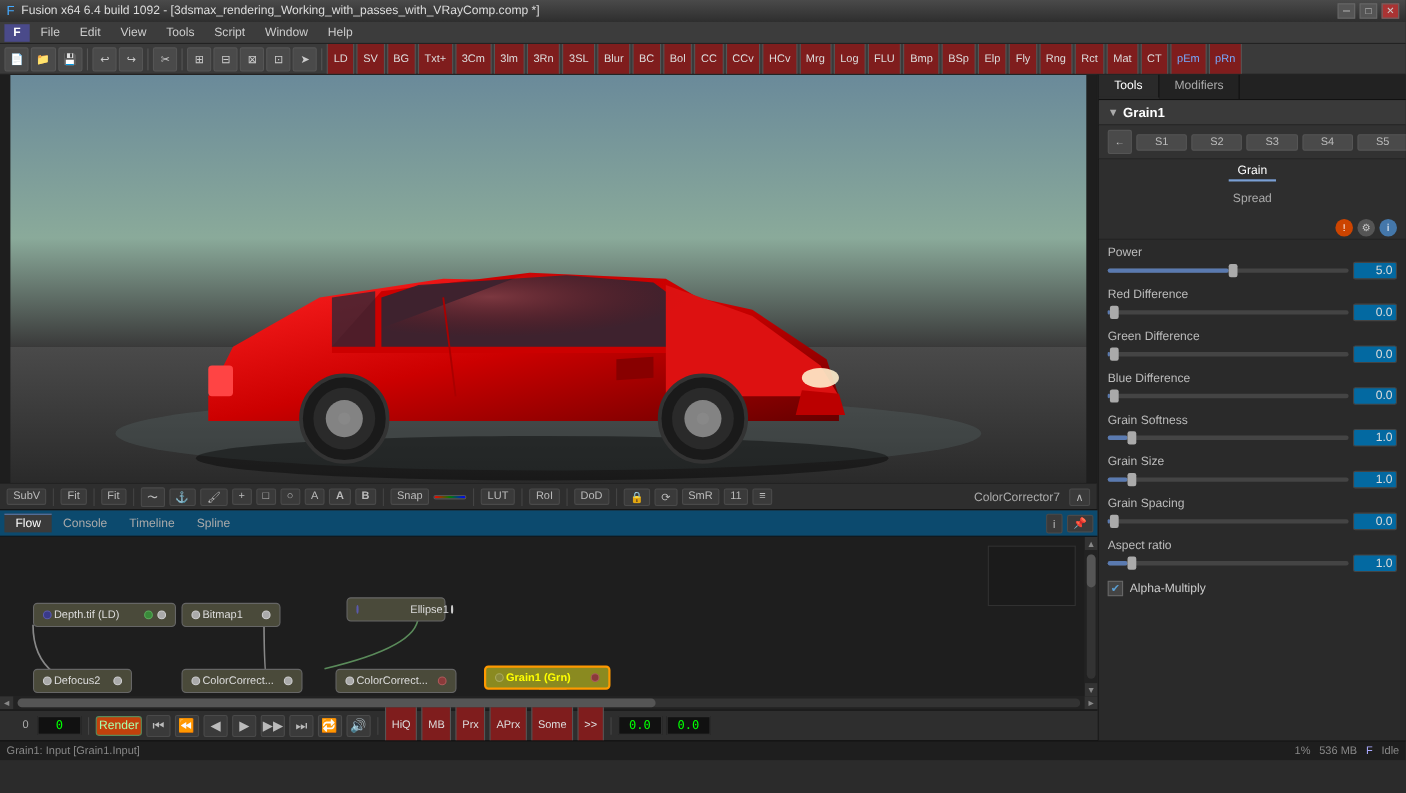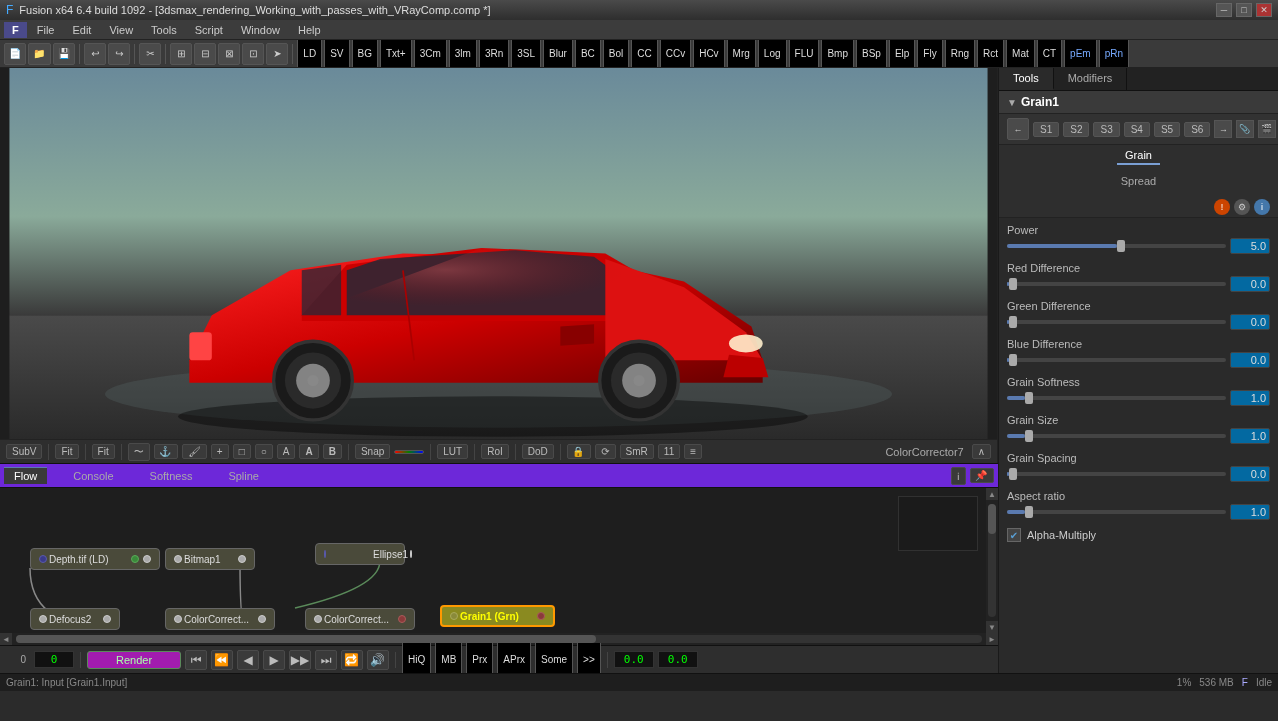--- a/index.html
+++ b/index.html
@@ -83,7 +83,7 @@
     .tb-sep { width: 1px; height: 20px; background: #555; margin: 0 2px; }
     .tb-label {
       padding: 13px 5px;
-      background: #000000;
+      background: #7f1d1d;
       border: 1px solid #555;
       color: #ddd;
       font-size: 10px;

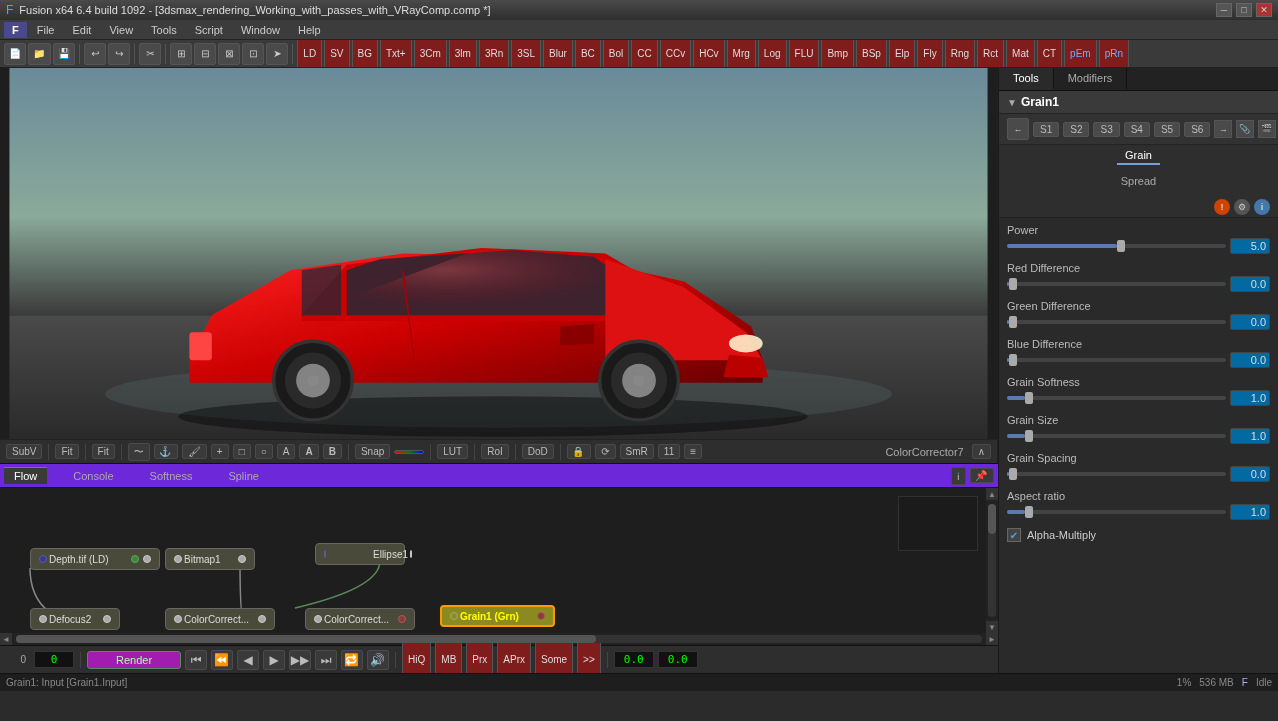--- a/index.html
+++ b/index.html
@@ -194,7 +194,7 @@
       border-bottom: 1px solid #222;
     }
     .input-btn {
-      padding: 1px 6px;
+      padding: 1px 16px;
       background: #4a4a4a;
       border: 1px solid #555;
       color: #bbb;

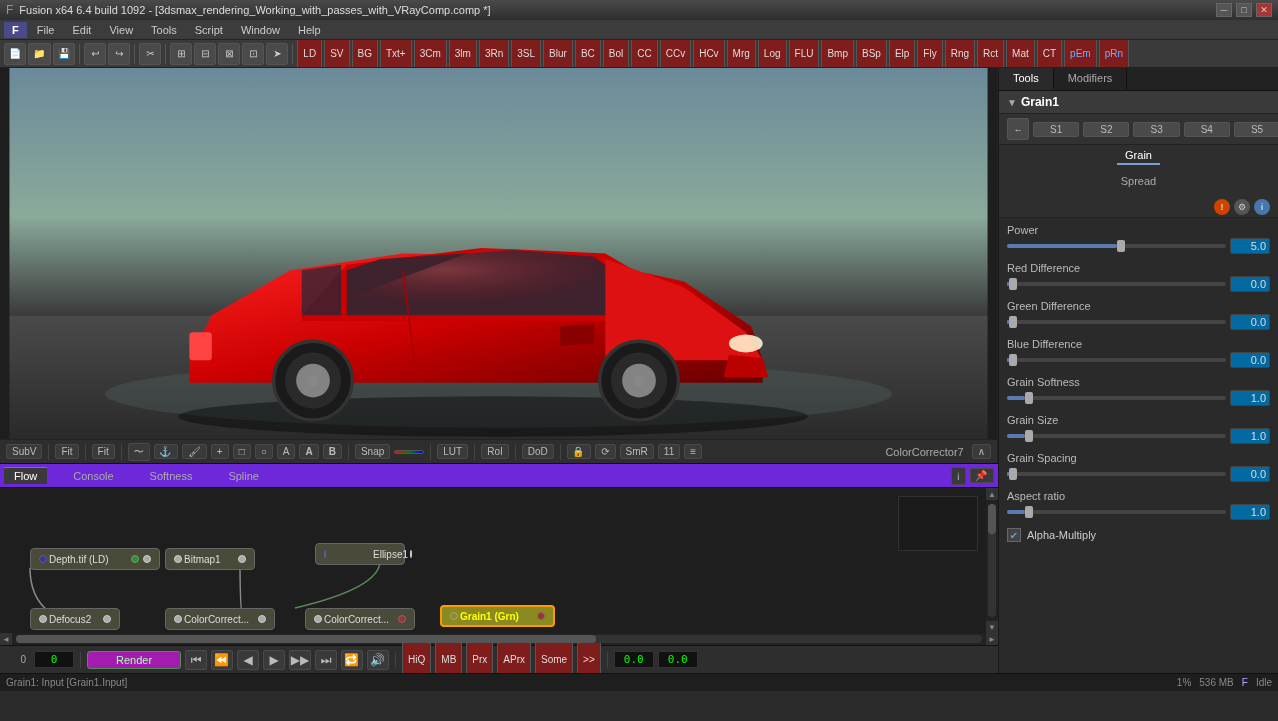--- a/index.html
+++ b/index.html
@@ -302,11 +302,11 @@
 
     #flow-tabs {
       height: 24px;
-      background: #6d28d9;
+      background: #0c4a6e;
       display: flex;
       align-items: center;
       padding: 0 4px;
-      gap: 16px;
+      gap: 0;
       border-bottom: 1px solid #111;
     }
     .flow-tab {

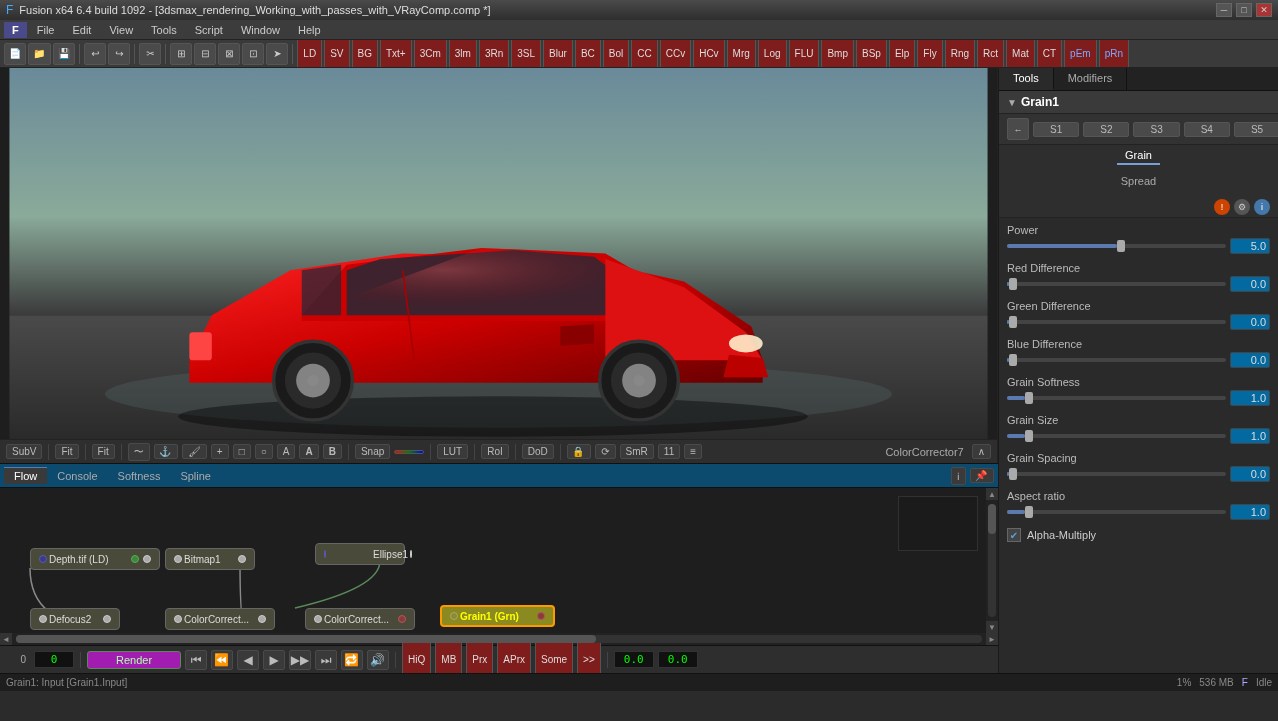--- a/index.html
+++ b/index.html
@@ -673,7 +673,7 @@
       <div id="flow-tabs">
         <div class="flow-tab active">Flow</div>
         <div class="flow-tab">Console</div>
-        <div class="flow-tab">Softness</div>
+        <div class="flow-tab">Timeline</div>
         <div class="flow-tab">Spline</div>
         <div class="flow-tab-right">
           <div class="vt-btn">ℹ</div>

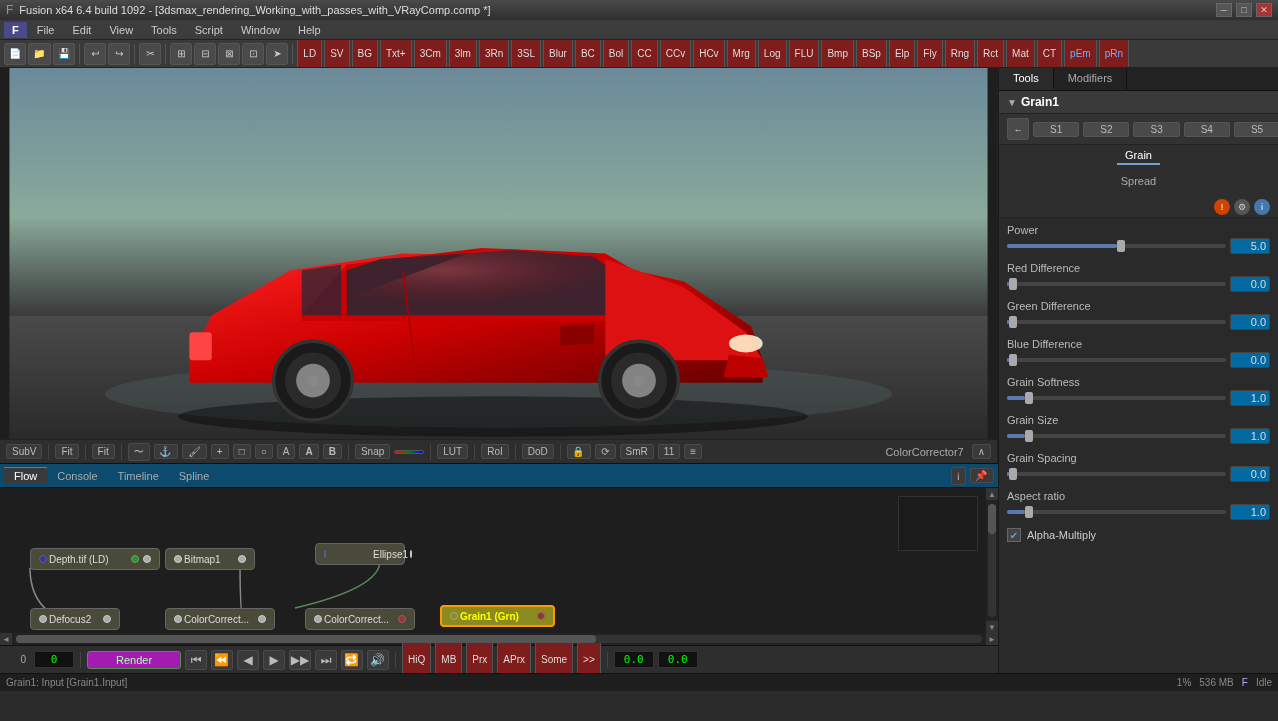--- a/index.html
+++ b/index.html
@@ -399,10 +399,10 @@
       text-align: center;
     }
     .render-btn {
-      background: #a21caf;
+      background: #c2410c;
       border: 1px solid #5a8a5a;
       color: #aaffaa;
-      padding: 2px 28px;
+      padding: 2px 2px;
       font-size: 11px;
       cursor: pointer;
       border-radius: 3px;

